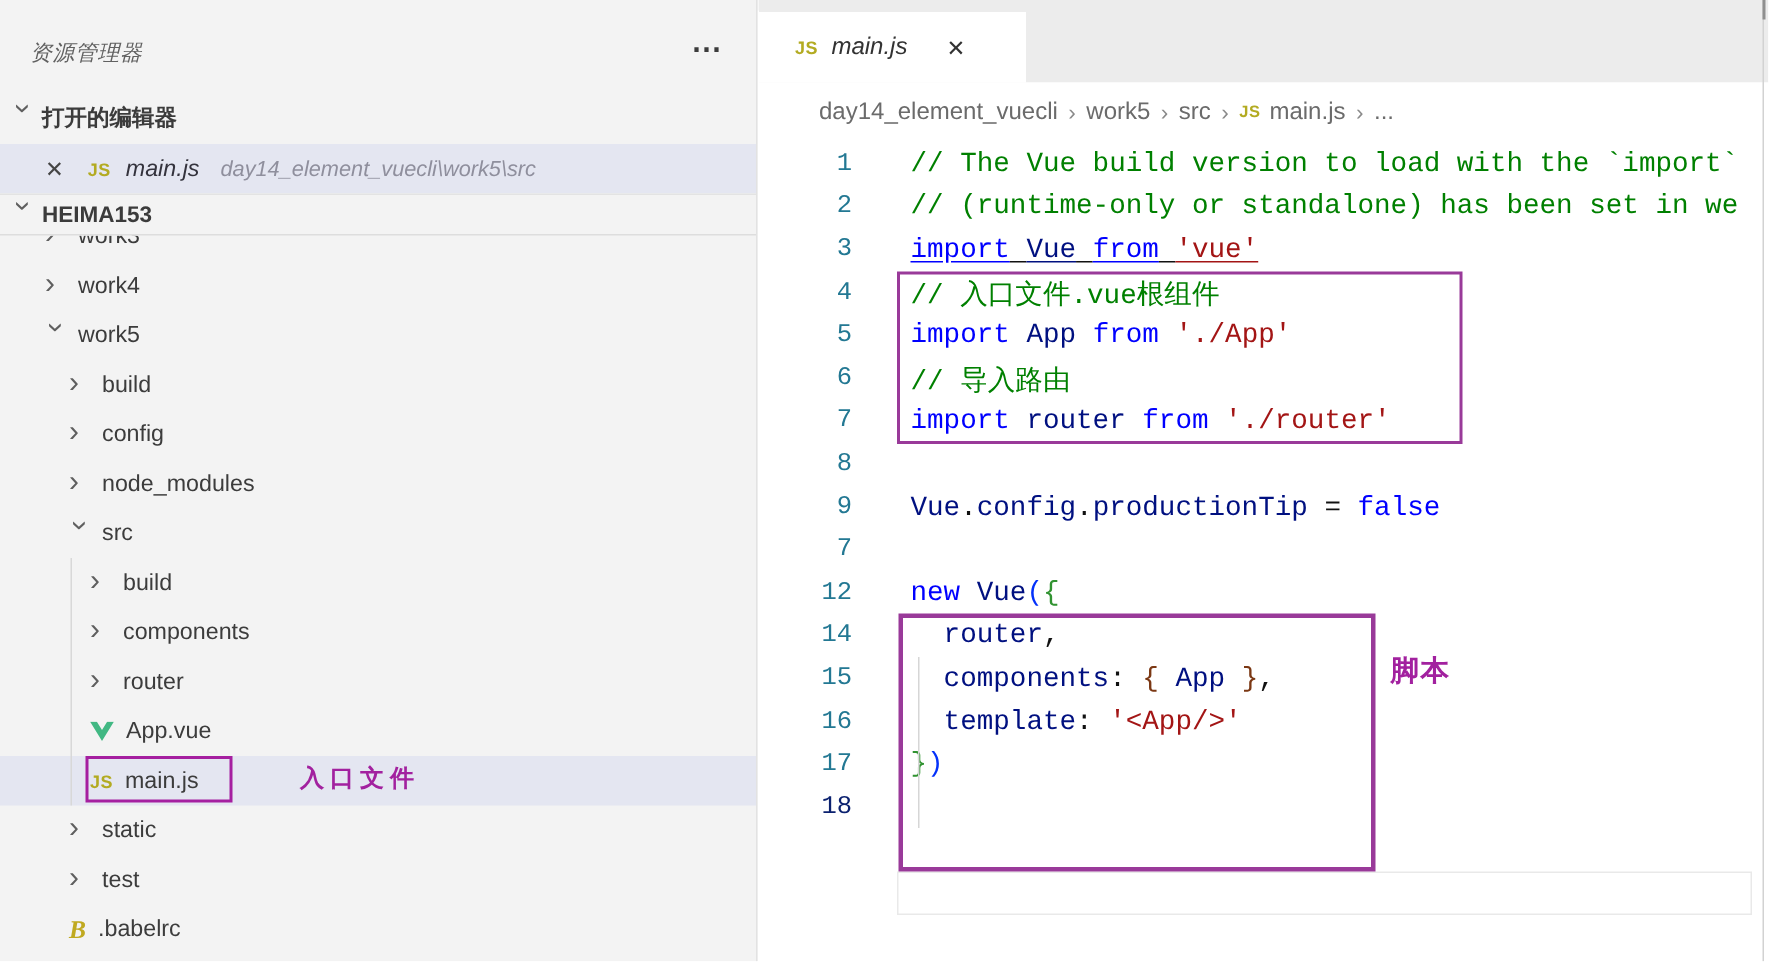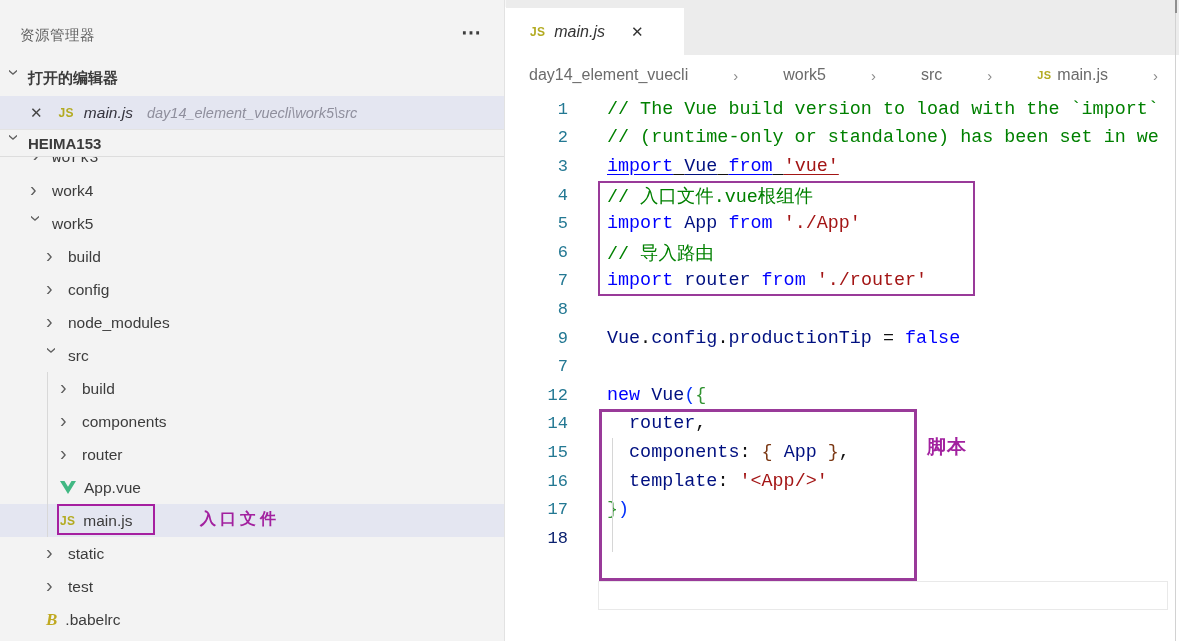--- a/index.html
+++ b/index.html
@@ -11,7 +11,7 @@
   
   .sidebar { position:absolute; left:0; top:0; width:505px; height:641px; background:#f3f3f3; border-right:1px solid #e2e2e2; }
   .sidebar-title-row { position:absolute; left:0; top:20px; width:100%; height:30px; }
-  .sidebar-title { position:absolute; left:20px; top:6px; font-size:14.5px; color:#616161; letter-spacing:.5px; }
+  .sidebar-title { position:absolute; left:20px; top:6px; font-size:14.5px; color:#616161; letter-spacing:.5px;font-style:italic; }
   .more-actions { position:absolute; right:22px; top:0px; font-size:20px; font-weight:bold; color:#3c3c3c; letter-spacing:1px; cursor:pointer; }
   .section-header { position:absolute; left:0; width:100%; height:28px; display:flex; align-items:center; padding-left:8px; font-size:15px; font-weight:bold; color:#3b3b3b; }
   .section-header .chev { margin-right:6px; }

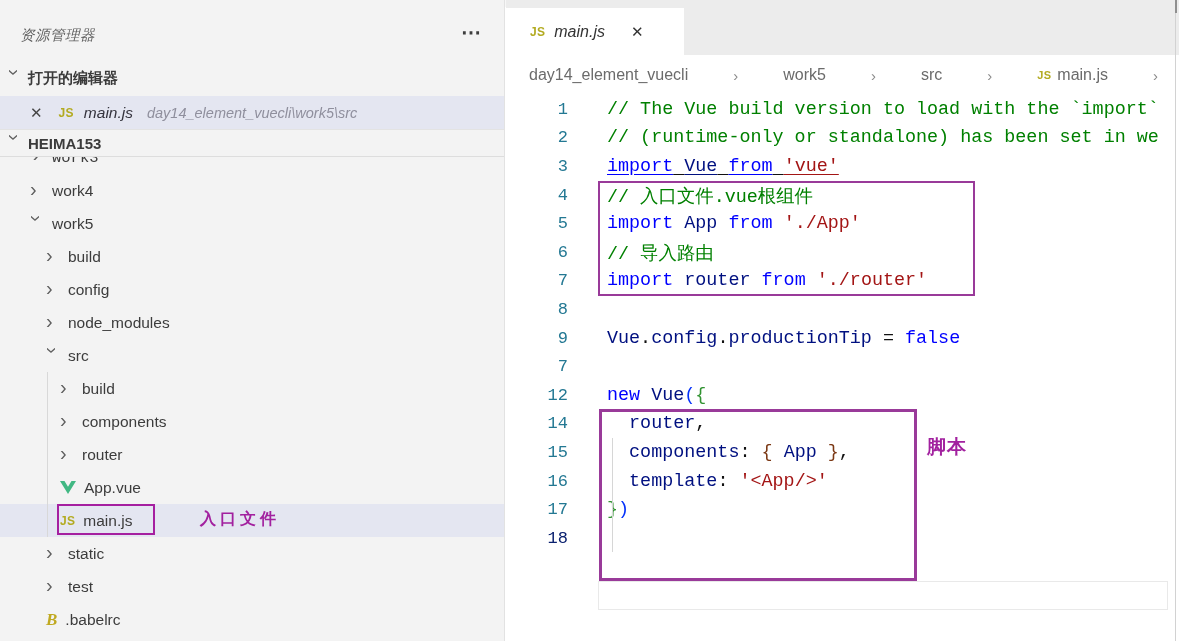--- a/index.html
+++ b/index.html
@@ -42,7 +42,7 @@
   .tab { position:absolute; left:0; top:8px; width:178px; height:47px; background:#fff; display:flex; align-items:center; padding-left:24px; cursor:pointer; }
   .tab-label { font-style:italic; font-size:16px; color:#333; margin-left:9px; }
   .tab-close { margin-left:26px; font-size:15px; color:#333; cursor:pointer; }
-  .breadcrumb { position:absolute; left:0; top:55px; width:100%; height:40px; background:#fff; display:flex; align-items:center; padding-left:23px; font-size:16px; color:#6b6b6b;gap:38px; }
+  .breadcrumb { position:absolute; left:0; top:55px; width:100%; height:40px; background:#fff; display:flex; align-items:center; padding-left:40px; font-size:16px; color:#6b6b6b; }
   .bc-sep { color:#8a8a8a; margin:0 7px; font-size:15px; }
   .bc-item { display:flex; align-items:center; cursor:pointer; }
   .bc-item .js-icon { margin-right:6px; }

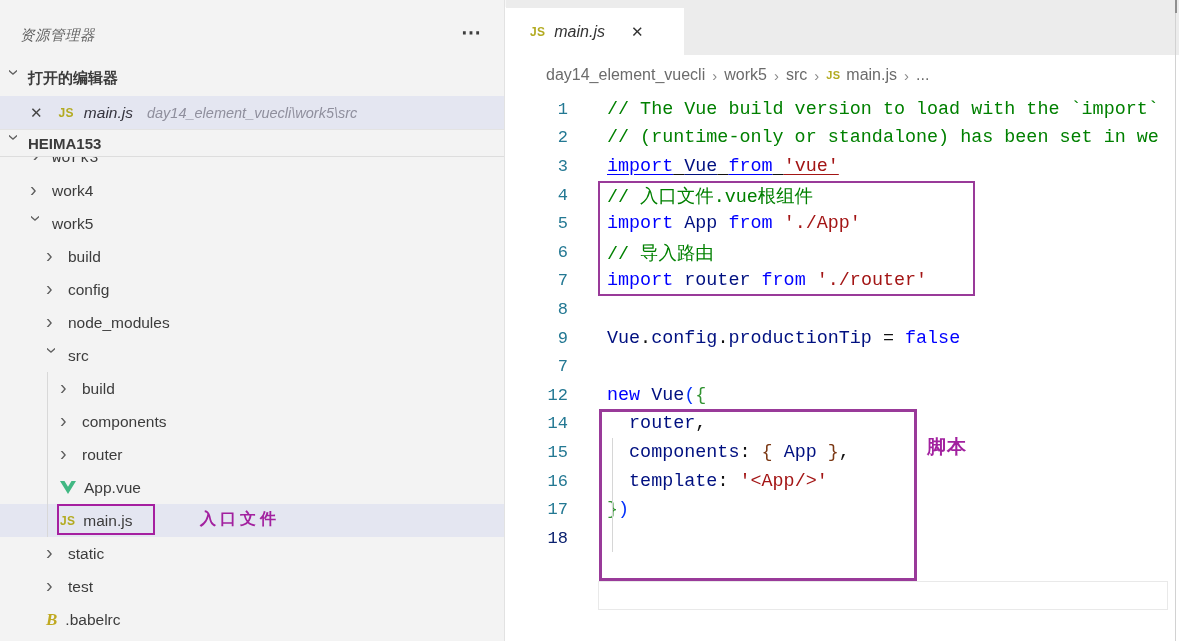--- a/index.html
+++ b/index.html
@@ -107,7 +107,7 @@
 
     <div class="tree" id="tree">
         <div class="tree-row clipped">
-          <div class="row-inner" style="padding-left: 30px; font-family: Liberation Mono, monospace;">
+          <div class="row-inner" style="padding-left: 30px;">
             <span class="chev">›</span>
             <span class="tree-label">work3</span>
           </div>

